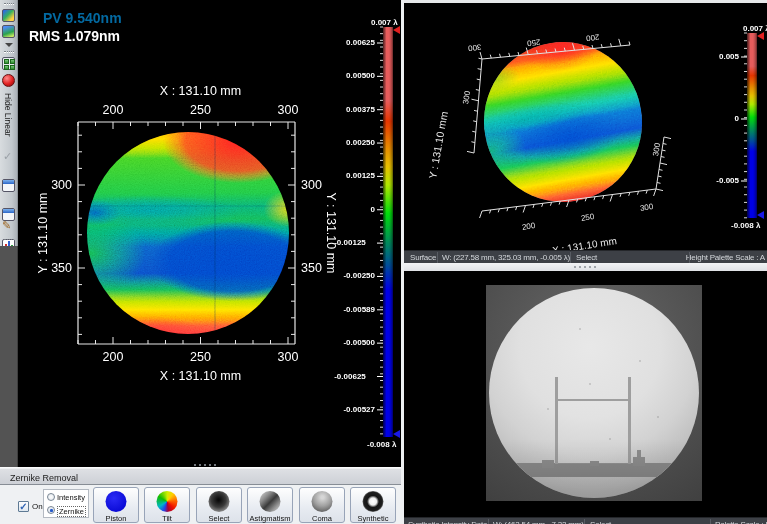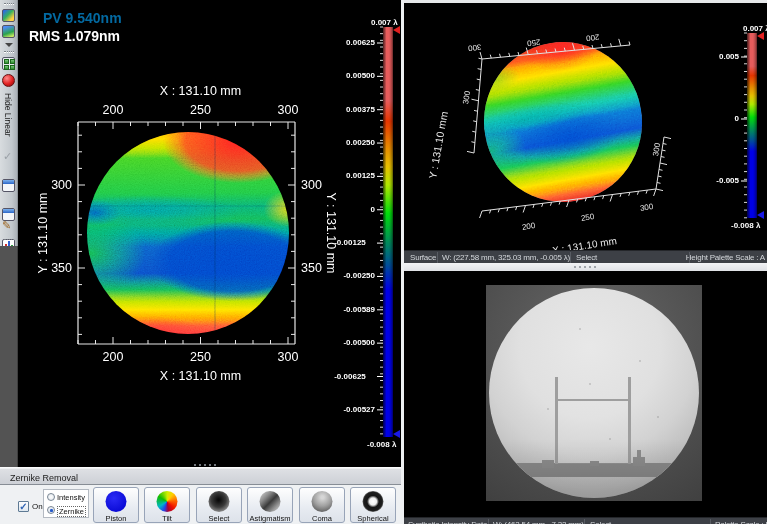--- a/index.html
+++ b/index.html
@@ -538,7 +538,7 @@
       </div>
       <div class="abs zbtn" style="left: 350px;">
         <div class="circ c-spherical"></div>
-        <div class="lbl">Spherical</div>
+        <div class="lbl">Synthetic</div>
       </div>
     </div>
 

